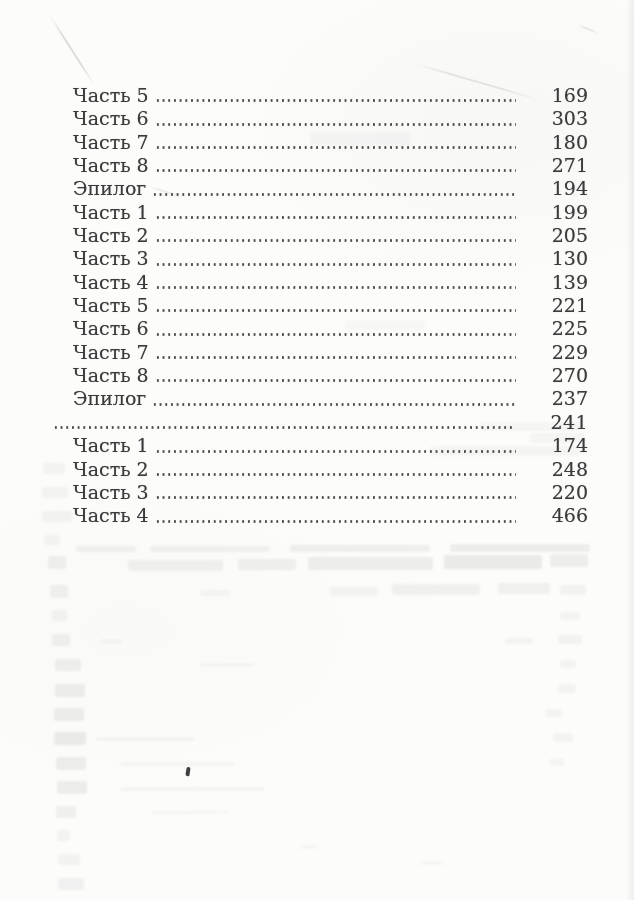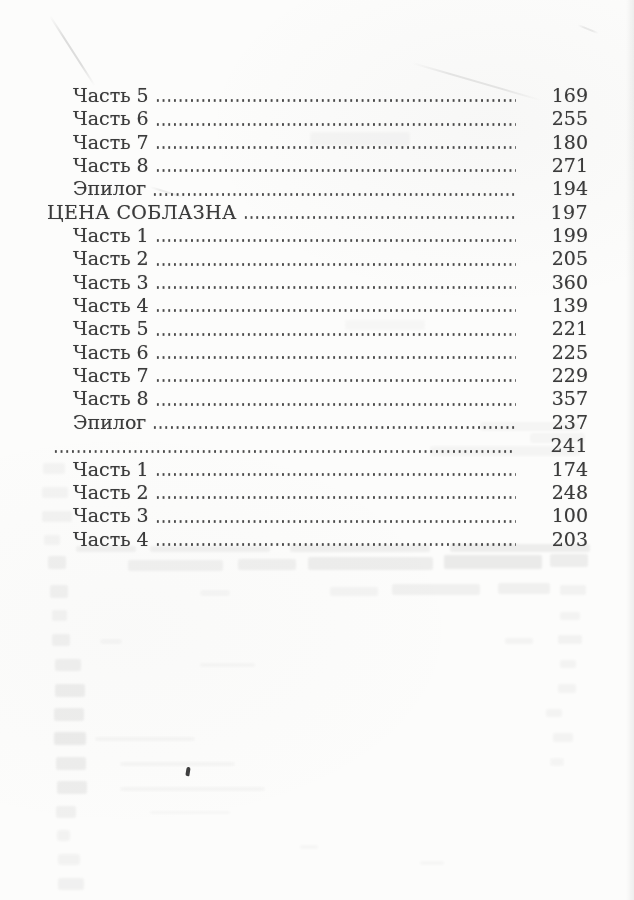--- a/index.html
+++ b/index.html
@@ -132,7 +132,7 @@
     <div class="toc-row sub">
         <span class="toc-label">Часть 6</span>
         <span class="toc-leader"></span>
-        <span class="toc-page">255</span>
+        <span class="toc-page">303</span>
       </div>
     <div class="toc-row sub">
         <span class="toc-label">Часть 7</span>

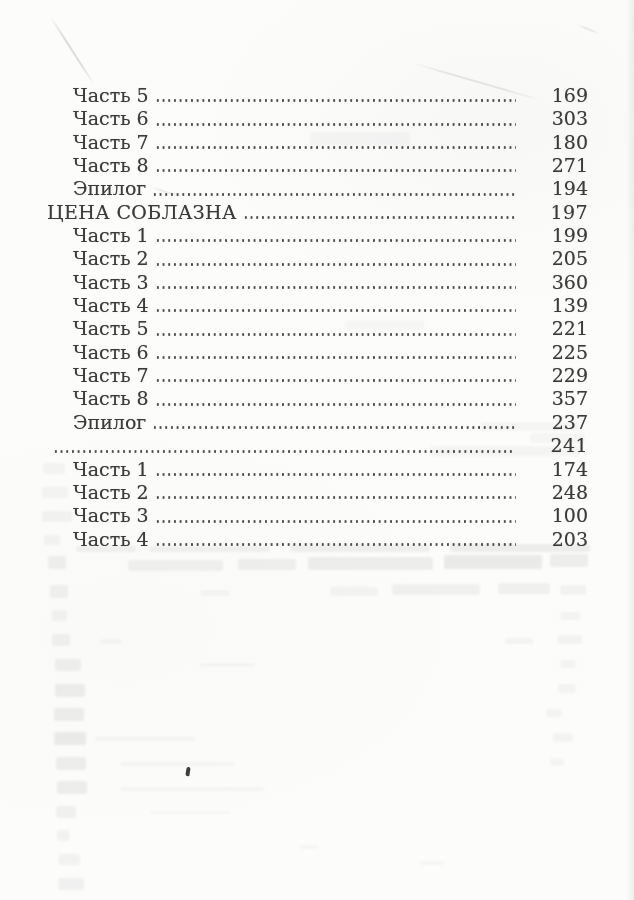--- a/index.html
+++ b/index.html
@@ -149,11 +149,6 @@
         <span class="toc-leader"></span>
         <span class="toc-page">194</span>
       </div>
-    <div class="toc-row section">
-        <span class="toc-label">ЦЕНА СОБЛАЗНА</span>
-        <span class="toc-leader"></span>
-        <span class="toc-page">197</span>
-      </div>
     <div class="toc-row sub">
         <span class="toc-label">Часть 1</span>
         <span class="toc-leader"></span>

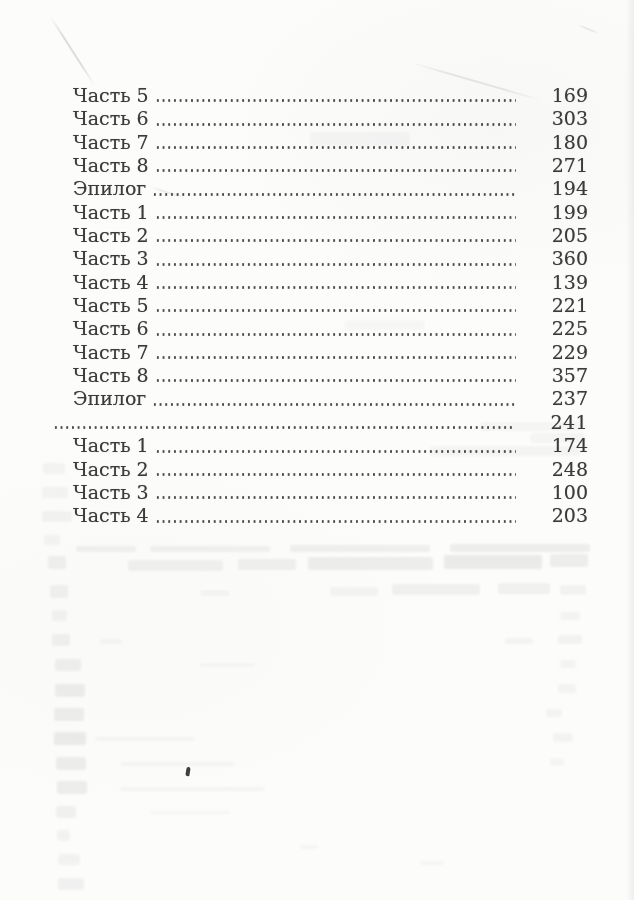--- a/index.html
+++ b/index.html
@@ -162,7 +162,7 @@
     <div class="toc-row sub">
         <span class="toc-label">Часть 3</span>
         <span class="toc-leader"></span>
-        <span class="toc-page">360</span>
+        <span class="toc-page">130</span>
       </div>
     <div class="toc-row sub">
         <span class="toc-label">Часть 4</span>

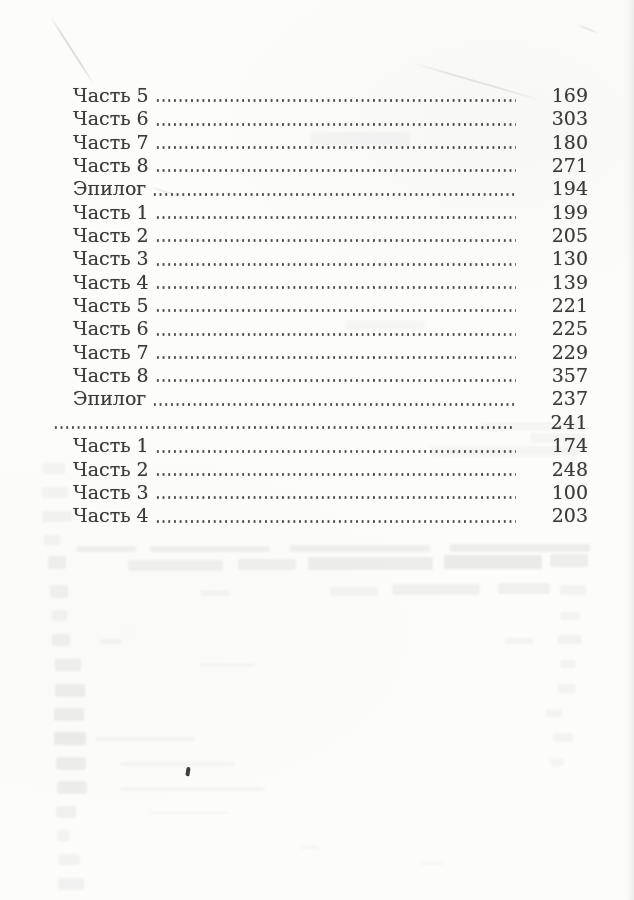--- a/index.html
+++ b/index.html
@@ -187,7 +187,7 @@
     <div class="toc-row sub">
         <span class="toc-label">Часть 8</span>
         <span class="toc-leader"></span>
-        <span class="toc-page">357</span>
+        <span class="toc-page">270</span>
       </div>
     <div class="toc-row sub">
         <span class="toc-label">Эпилог</span>

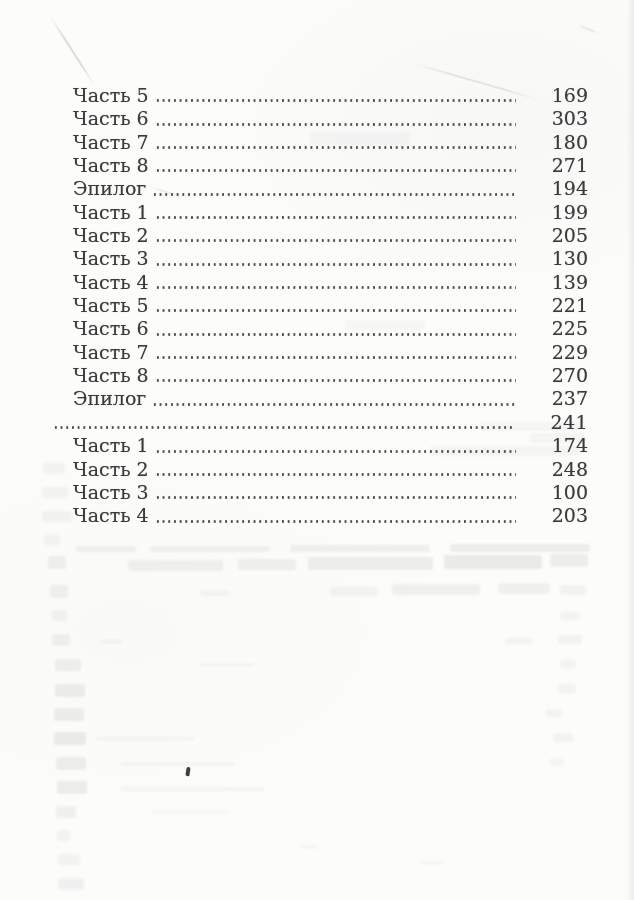--- a/index.html
+++ b/index.html
@@ -211,7 +211,7 @@
     <div class="toc-row sub">
         <span class="toc-label">Часть 3</span>
         <span class="toc-leader"></span>
-        <span class="toc-page">100</span>
+        <span class="toc-page">220</span>
       </div>
     <div class="toc-row sub">
         <span class="toc-label">Часть 4</span>

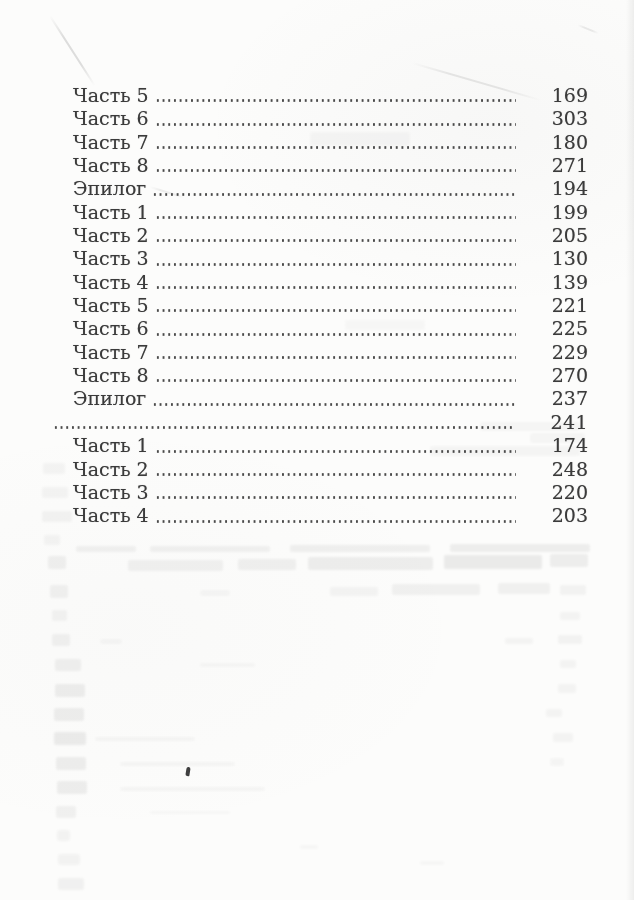--- a/index.html
+++ b/index.html
@@ -216,7 +216,7 @@
     <div class="toc-row sub">
         <span class="toc-label">Часть 4</span>
         <span class="toc-leader"></span>
-        <span class="toc-page">203</span>
+        <span class="toc-page">466</span>
       </div>
   </div>
 

